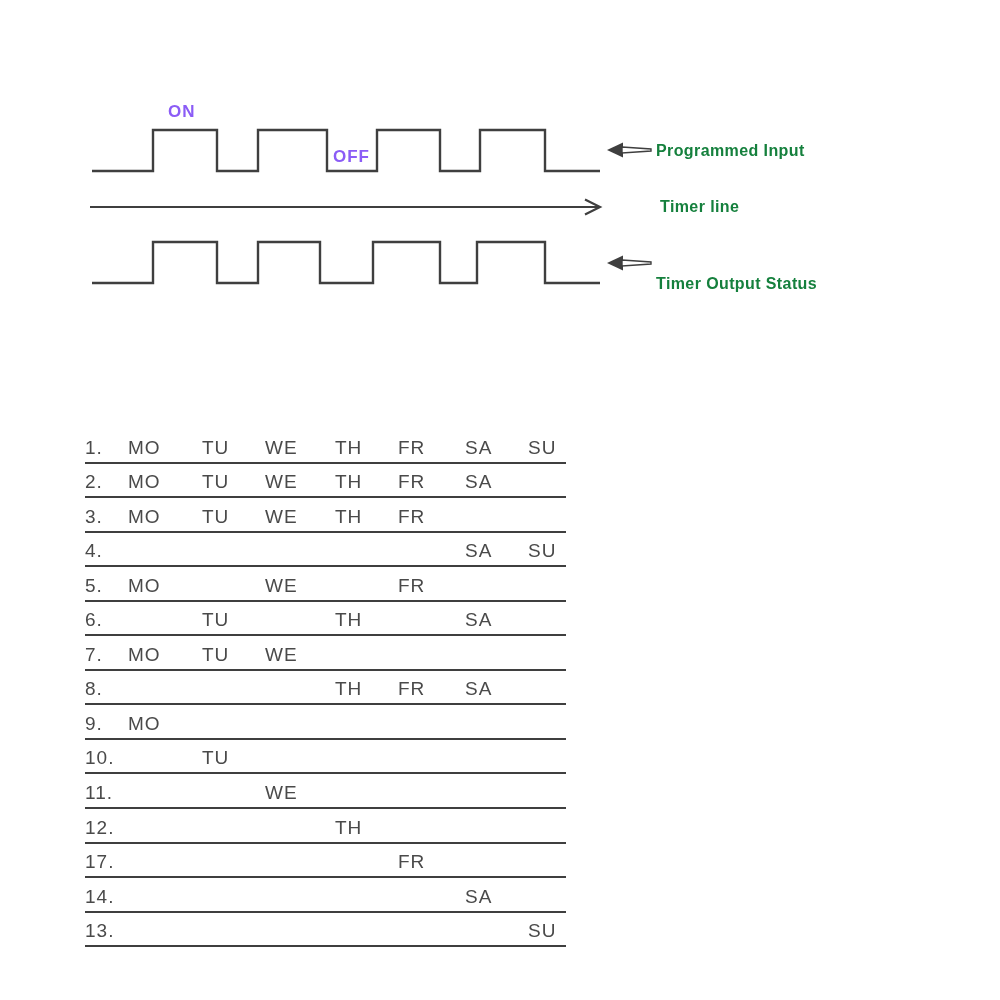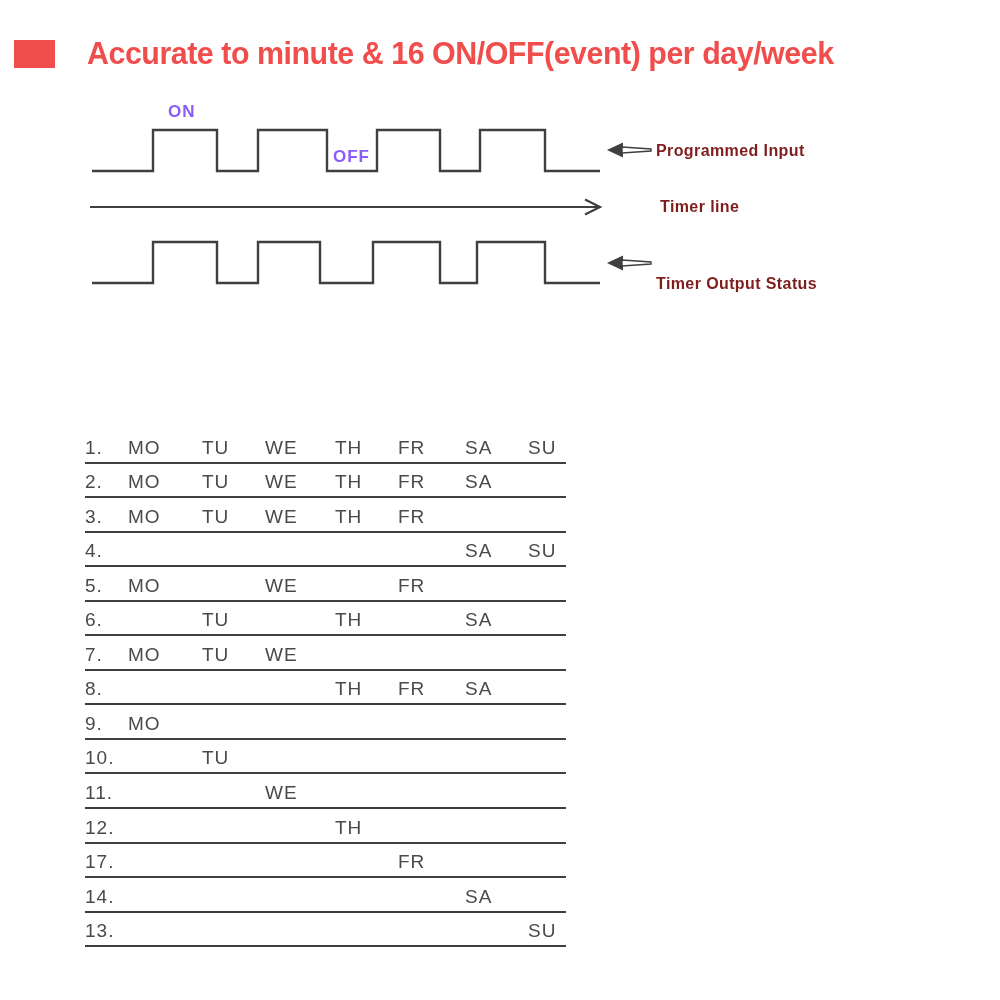--- a/index.html
+++ b/index.html
@@ -92,10 +92,6 @@
 
 <div class="page">
 
-  <div class="section-header hdr1">
-    <span class="bullet"></span>
-    <h1 class="heading">Accurate to minute &amp; 16 ON/OFF(event) per day/week</h1>
-  </div>
 
   <div class="diagram">
     <svg width="1000" height="220" viewBox="0 0 1000 220">

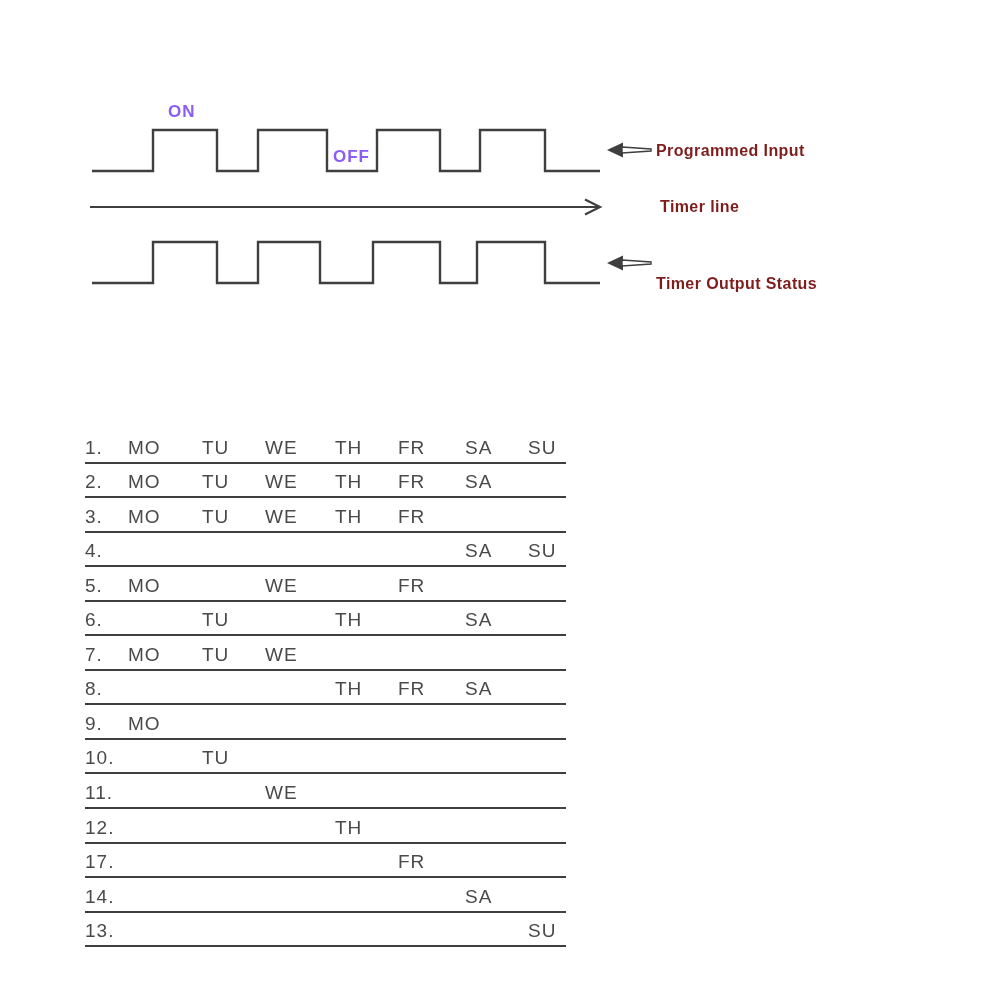--- a/index.html
+++ b/index.html
@@ -49,7 +49,7 @@
     position:absolute;
     font-weight:bold;
     font-size:16px;
-    color:#7f1d1d;
+    color:#15803d;
     letter-spacing:0.4px;
     white-space:nowrap;
   }

